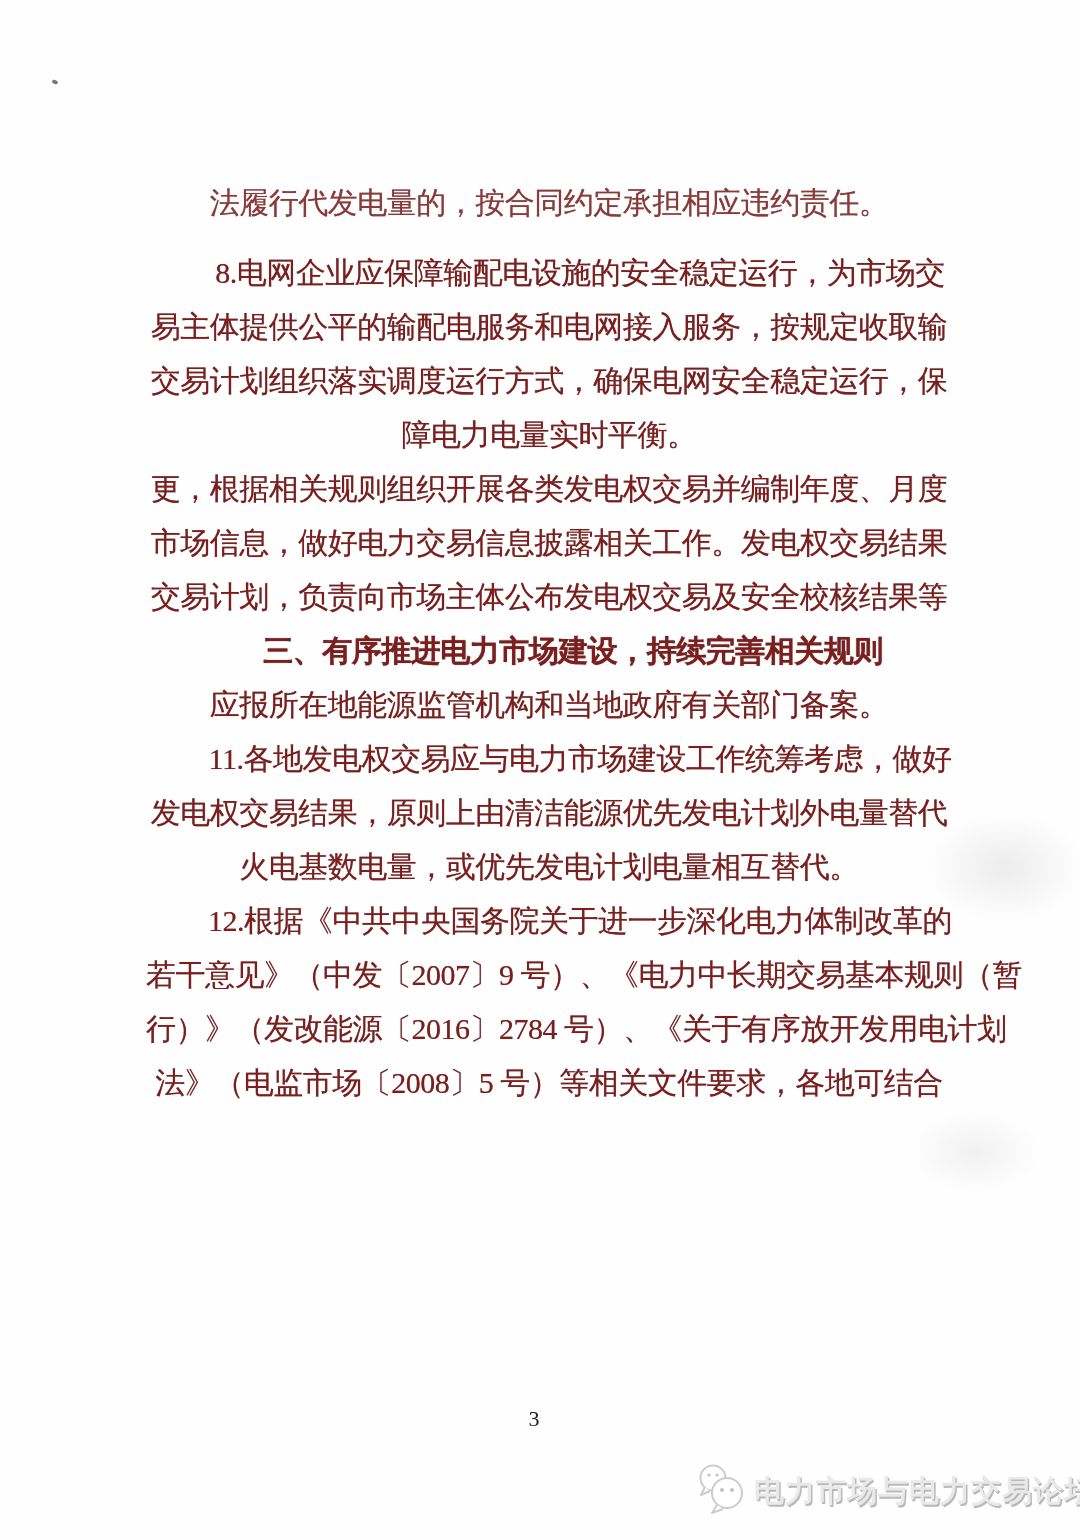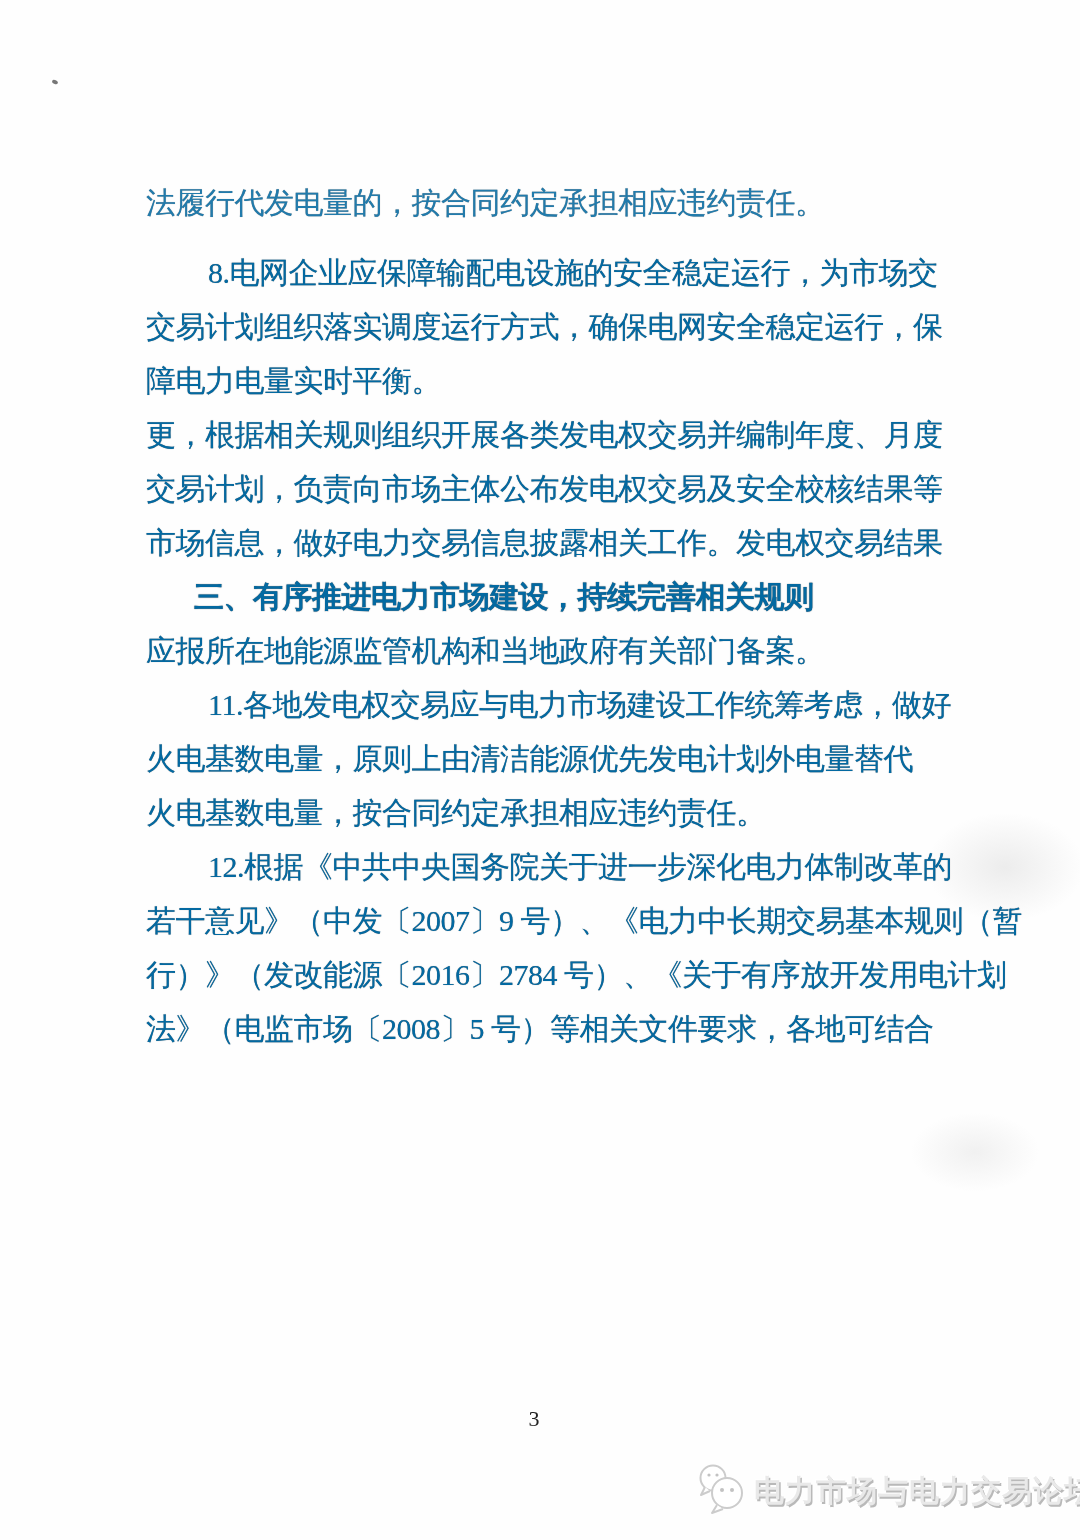--- a/index.html
+++ b/index.html
@@ -20,8 +20,9 @@
     font-size: 30px;
     line-height: 54px;
     letter-spacing: -0.5px;
-    color: #0369a1;
+    color: #7f1d1d;
     text-shadow: 0 0 0.7px rgba(20,20,20,0.6);
+    text-align: center;
   }
   .line {
     margin: 0;

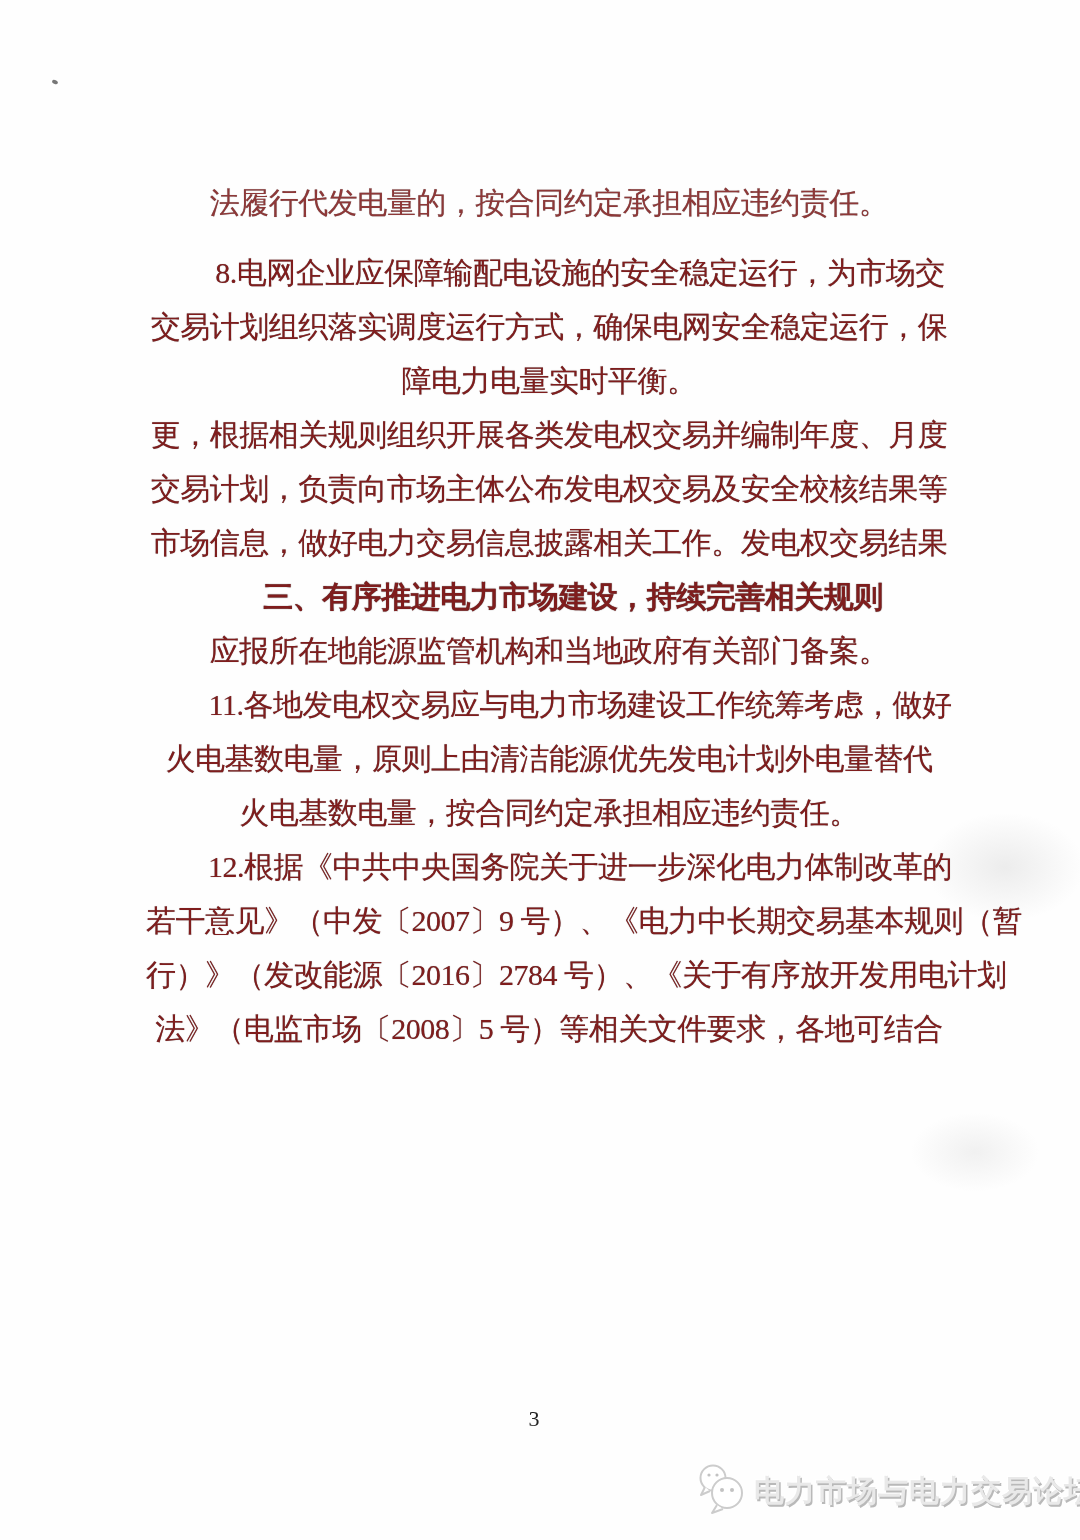--- a/index.html
+++ b/index.html
@@ -106,6 +106,7 @@
   <main class="body-text">
     <p class="line first">法履行代发电量的，按合同约定承担相应违约责任。</p>
     <p class="line indent">8.电网企业应保障输配电设施的安全稳定运行，为市场交</p>
+    <p class="line">易主体提供公平的输配电服务和电网接入服务，按规定收取输</p>
     <p class="line">交易计划组织落实调度运行方式，确保电网安全稳定运行，保</p>
     <p class="line">障电力电量实时平衡。</p>
     <p class="line">更，根据相关规则组织开展各类发电权交易并编制年度、月度</p>

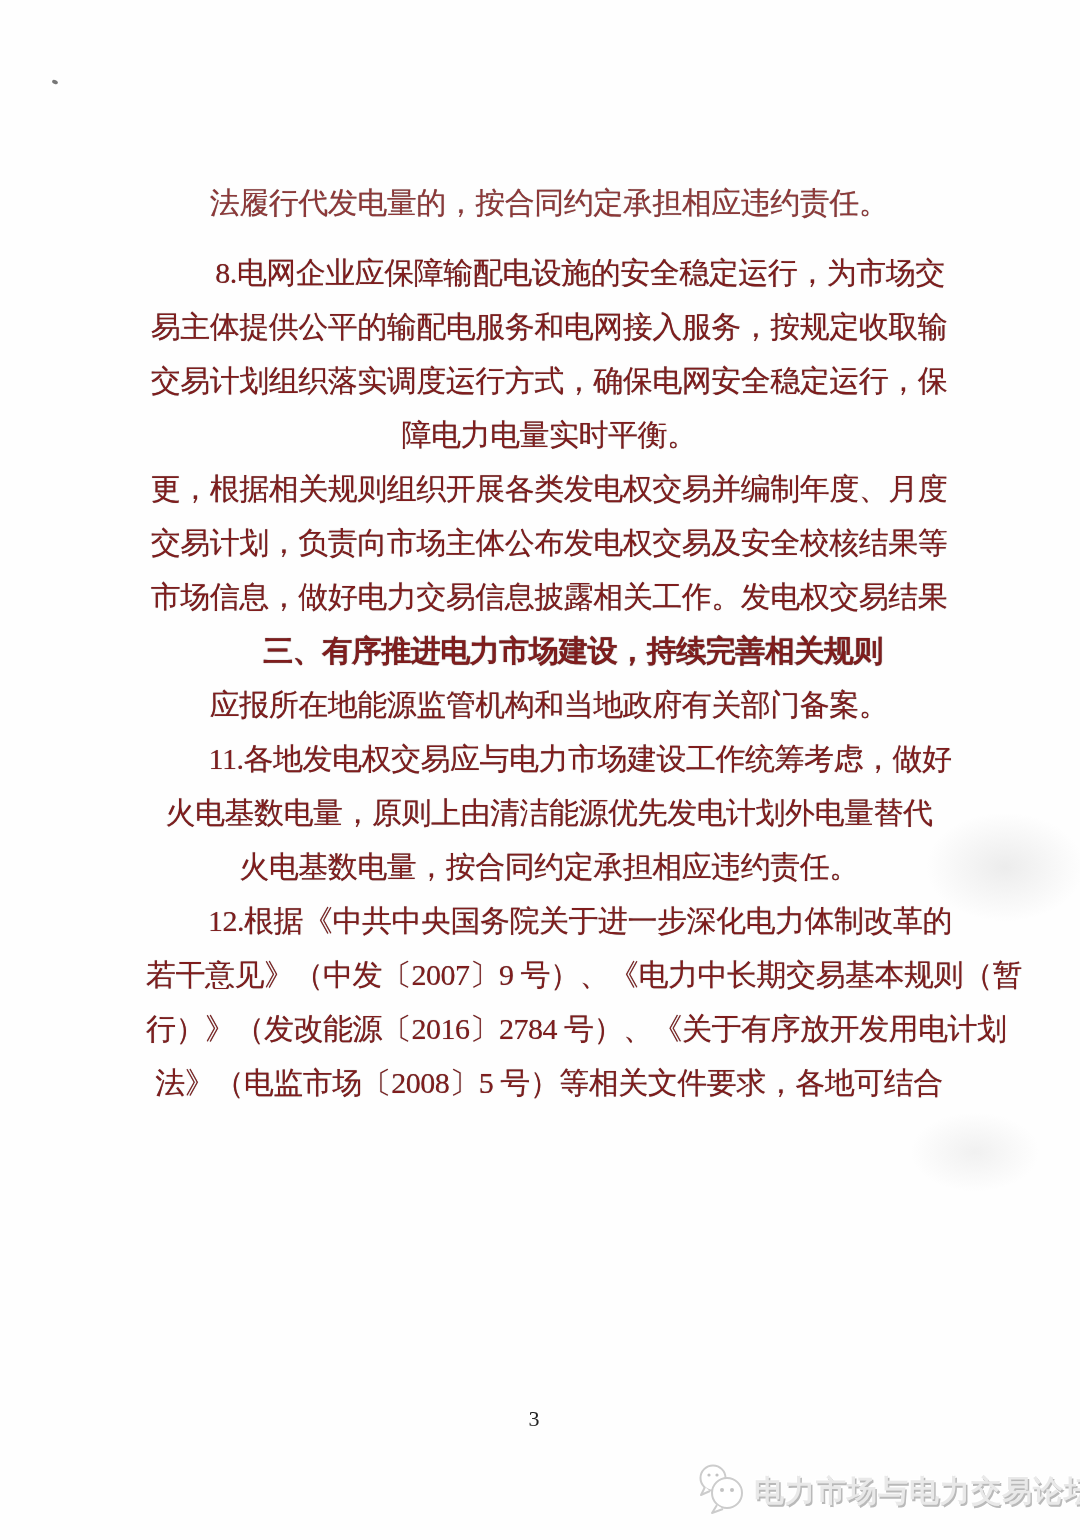--- a/index.html
+++ b/index.html
@@ -110,8 +110,8 @@
     <p class="line">交易计划组织落实调度运行方式，确保电网安全稳定运行，保</p>
     <p class="line">障电力电量实时平衡。</p>
     <p class="line">更，根据相关规则组织开展各类发电权交易并编制年度、月度</p>
+    <p class="line">市场信息，做好电力交易信息披露相关工作。发电权交易结果</p>
     <p class="line">交易计划，负责向市场主体公布发电权交易及安全校核结果等</p>
-    <p class="line">市场信息，做好电力交易信息披露相关工作。发电权交易结果</p>
     <p class="line indent heading">三、有序推进电力市场建设，持续完善相关规则</p>
     <p class="line">应报所在地能源监管机构和当地政府有关部门备案。</p>
     <p class="line indent">11.各地发电权交易应与电力市场建设工作统筹考虑，做好</p>

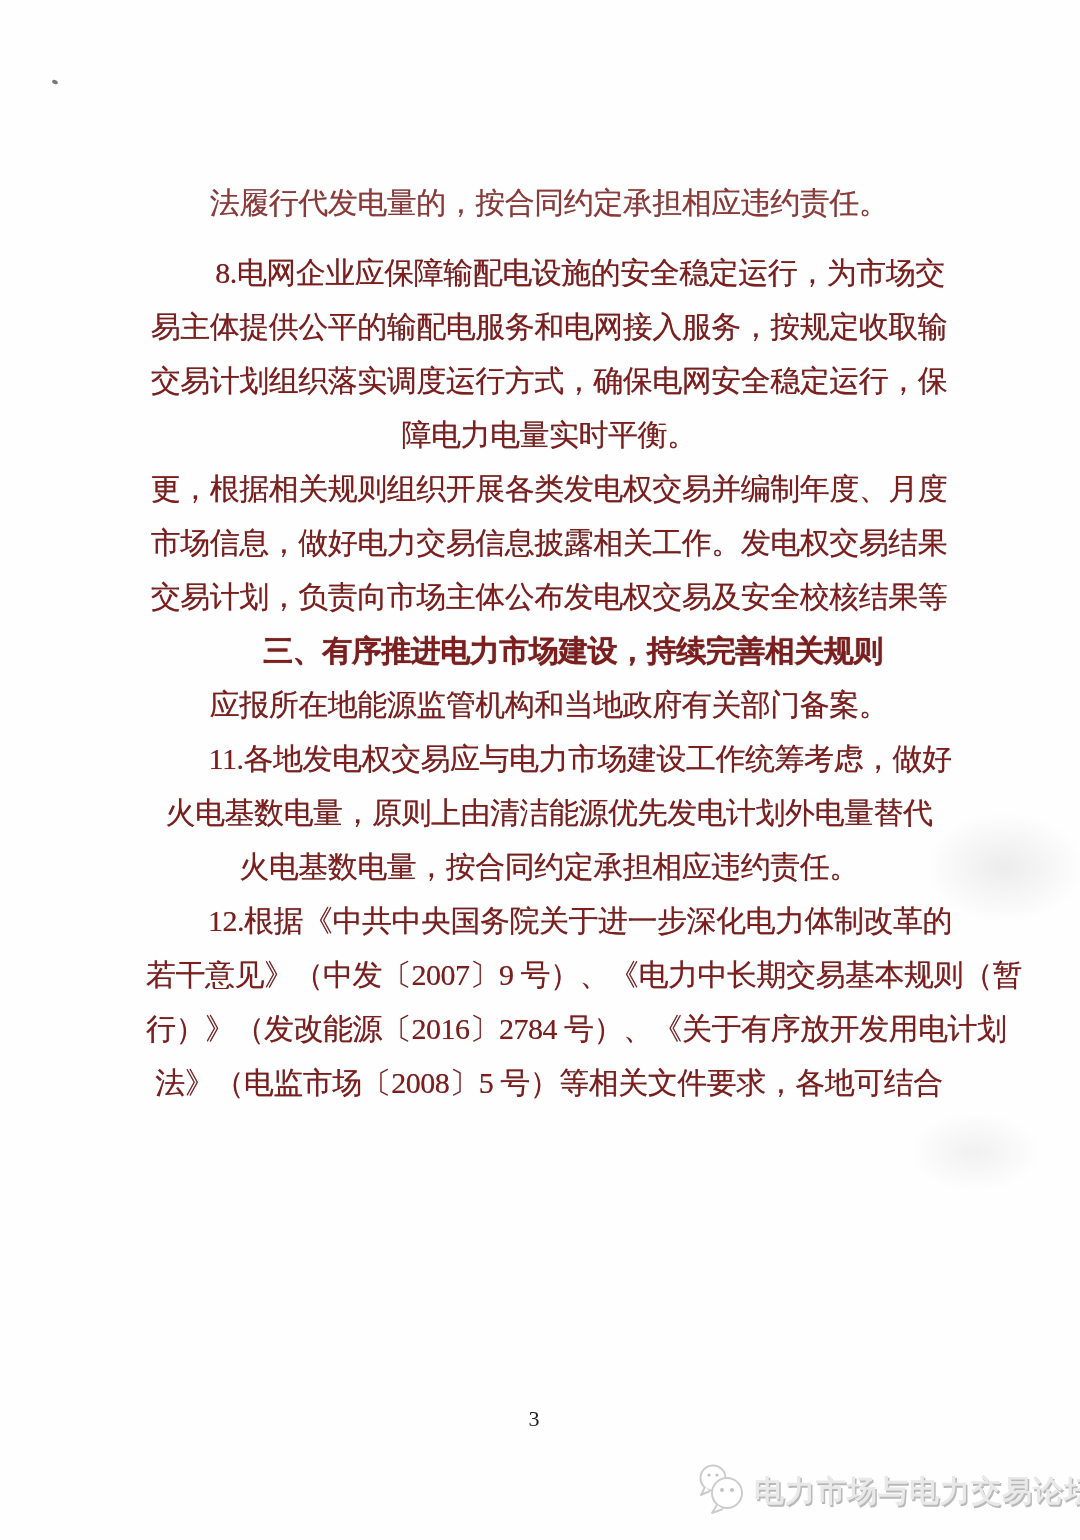--- a/index.html
+++ b/index.html
@@ -115,7 +115,7 @@
     <p class="line indent heading">三、有序推进电力市场建设，持续完善相关规则</p>
     <p class="line">应报所在地能源监管机构和当地政府有关部门备案。</p>
     <p class="line indent">11.各地发电权交易应与电力市场建设工作统筹考虑，做好</p>
-    <p class="line">火电基数电量，原则上由清洁能源优先发电计划外电量替代</p>
+    <p class="line">发电权交易结果，原则上由清洁能源优先发电计划外电量替代</p>
     <p class="line">火电基数电量，按合同约定承担相应违约责任。</p>
     <p class="line indent">12.根据《中共中央国务院关于进一步深化电力体制改革的</p>
     <p class="line">若干意见》（中发〔2007〕9 号）、《电力中长期交易基本规则（暂</p>

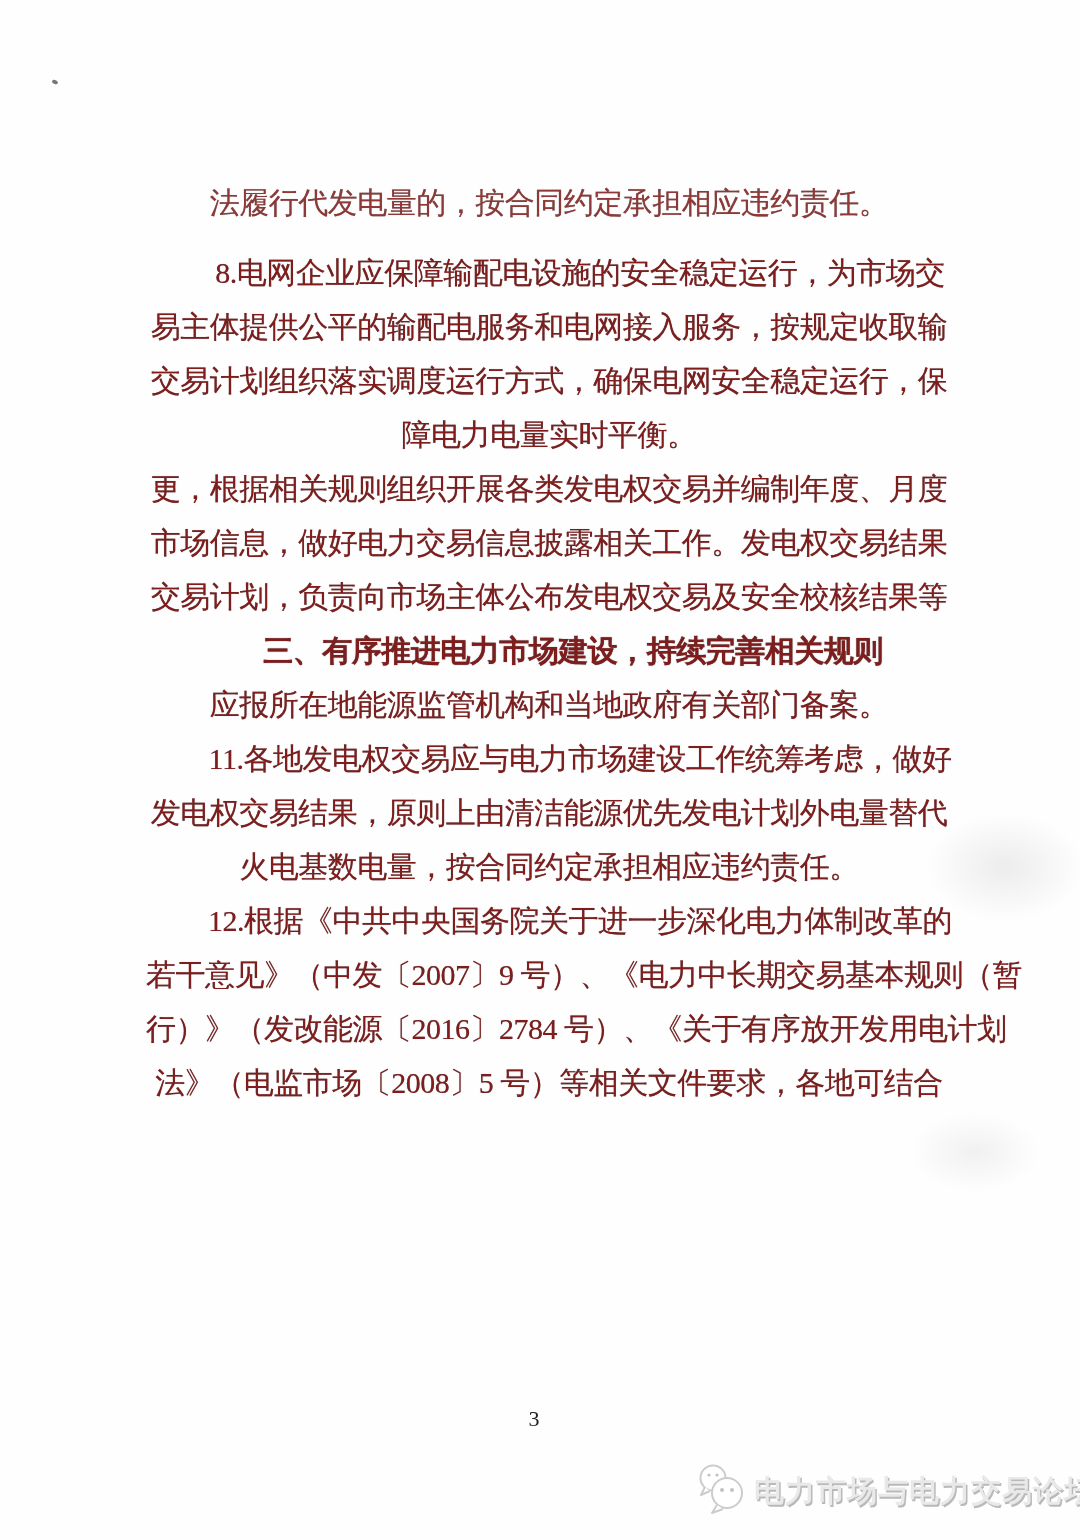--- a/index.html
+++ b/index.html
@@ -116,7 +116,7 @@
     <p class="line">应报所在地能源监管机构和当地政府有关部门备案。</p>
     <p class="line indent">11.各地发电权交易应与电力市场建设工作统筹考虑，做好</p>
     <p class="line">发电权交易结果，原则上由清洁能源优先发电计划外电量替代</p>
-    <p class="line">火电基数电量，按合同约定承担相应违约责任。</p>
+    <p class="line">火电基数电量，或优先发电计划电量相互替代。</p>
     <p class="line indent">12.根据《中共中央国务院关于进一步深化电力体制改革的</p>
     <p class="line">若干意见》（中发〔2007〕9 号）、《电力中长期交易基本规则（暂</p>
     <p class="line">行）》（发改能源〔2016〕2784 号）、《关于有序放开发用电计划</p>

